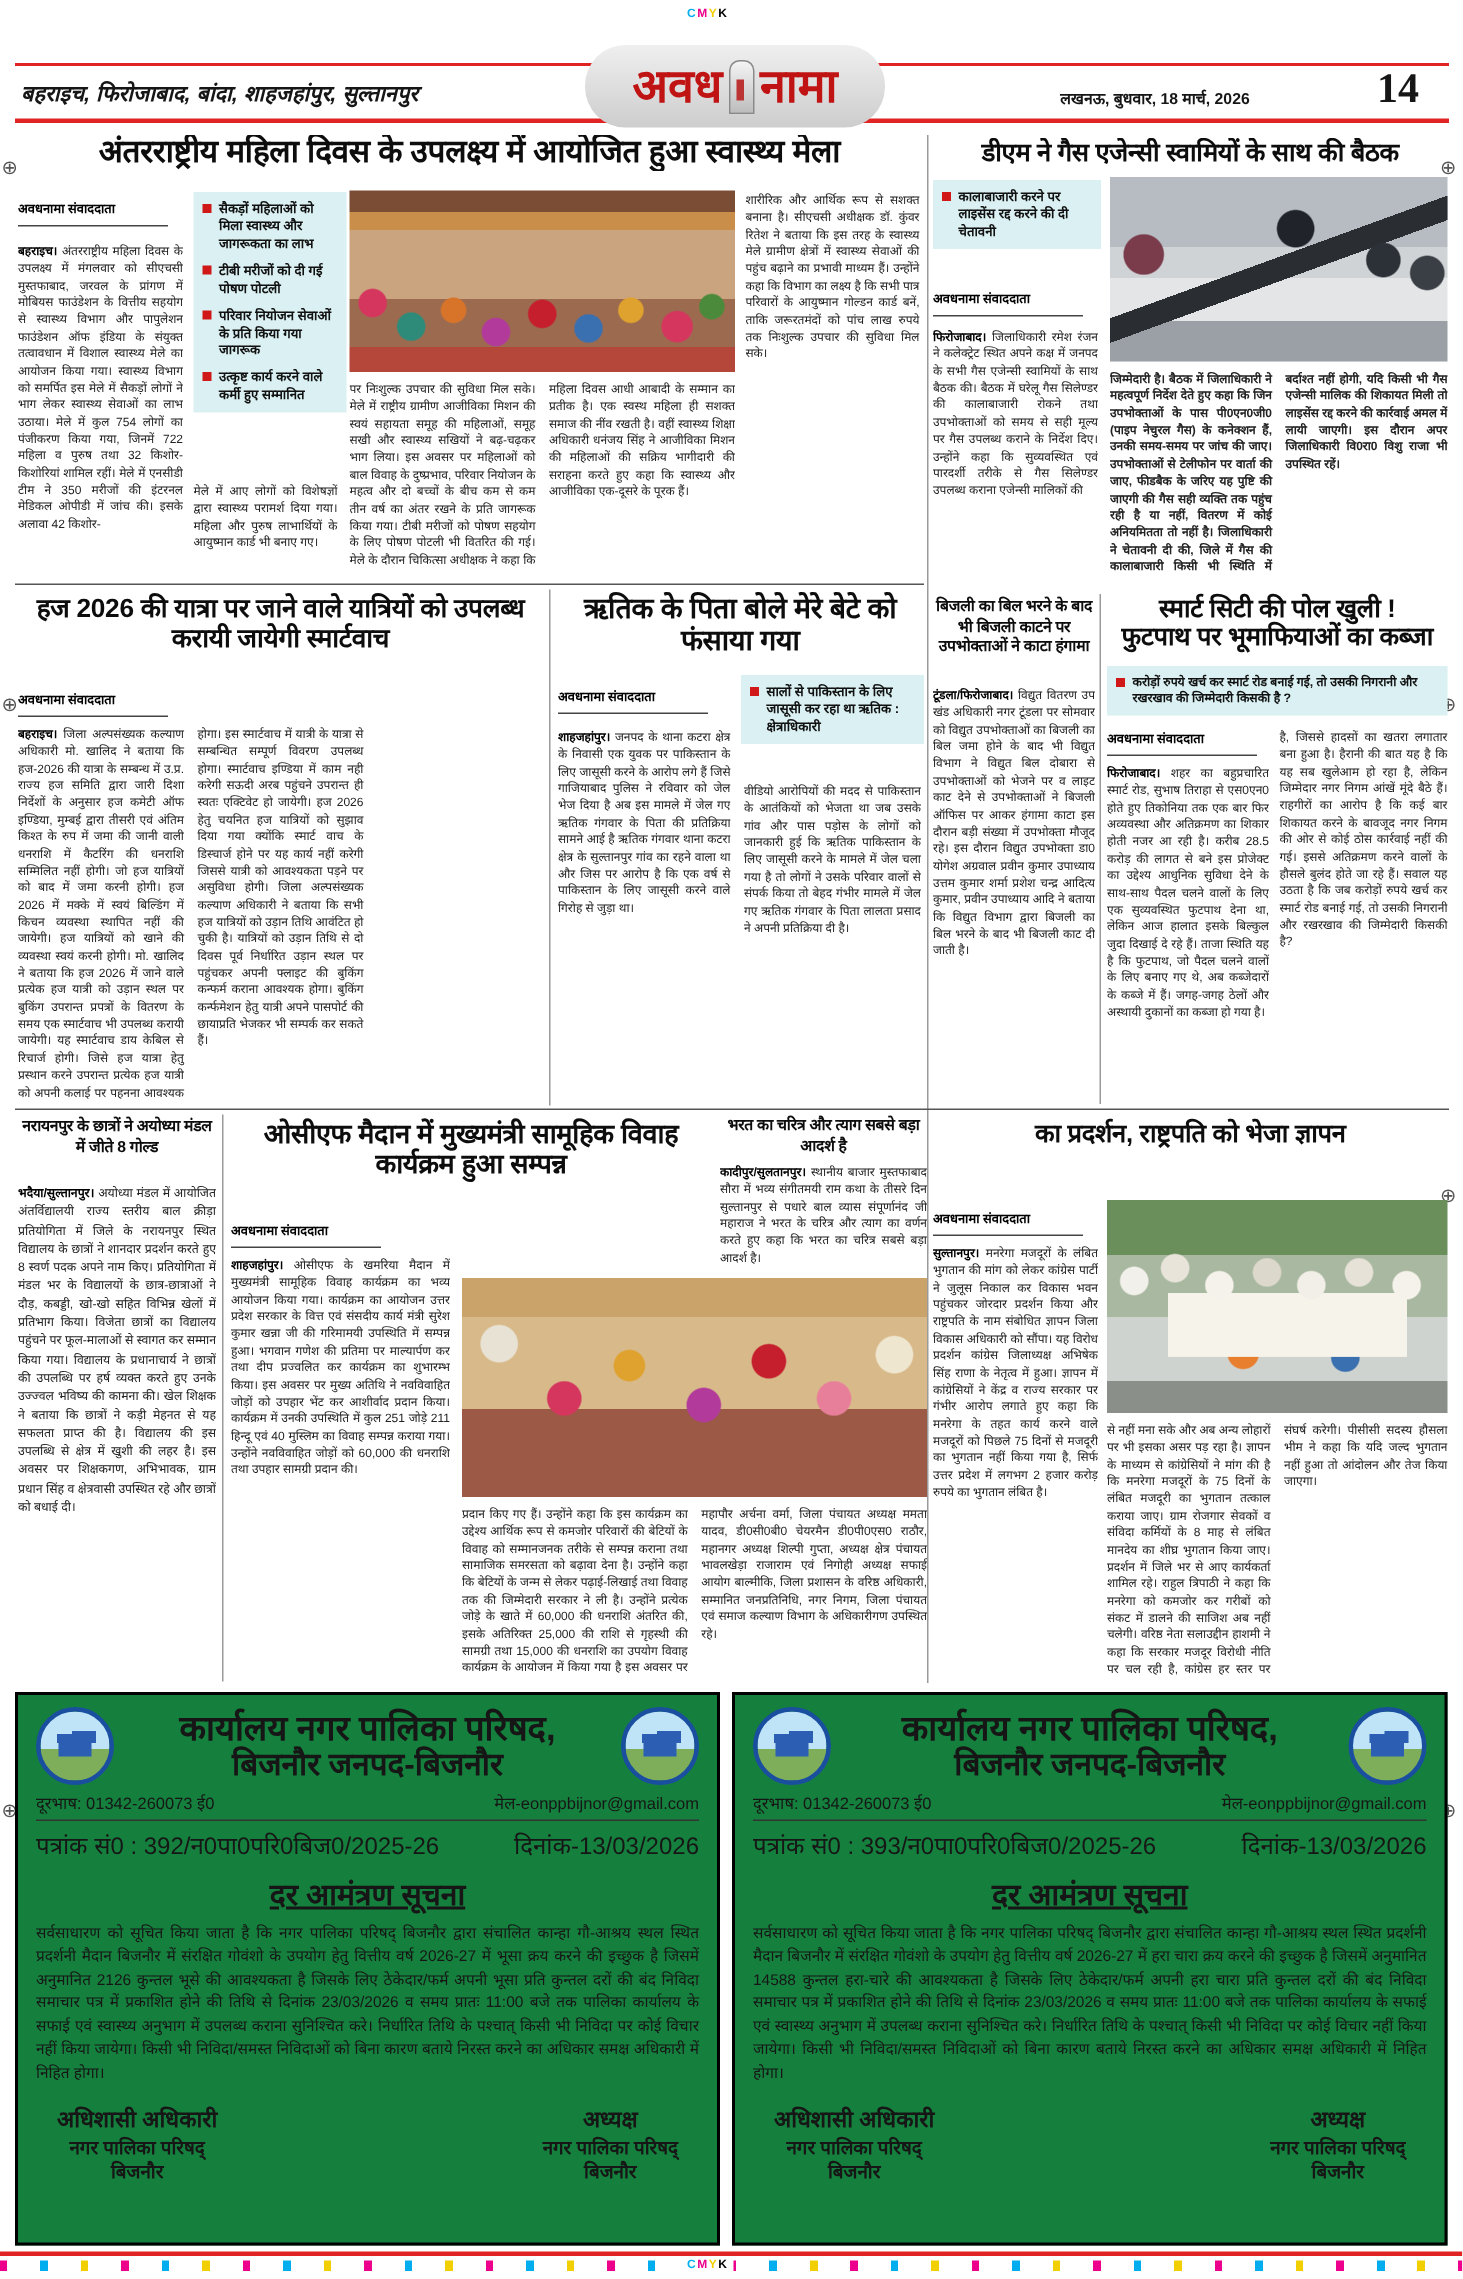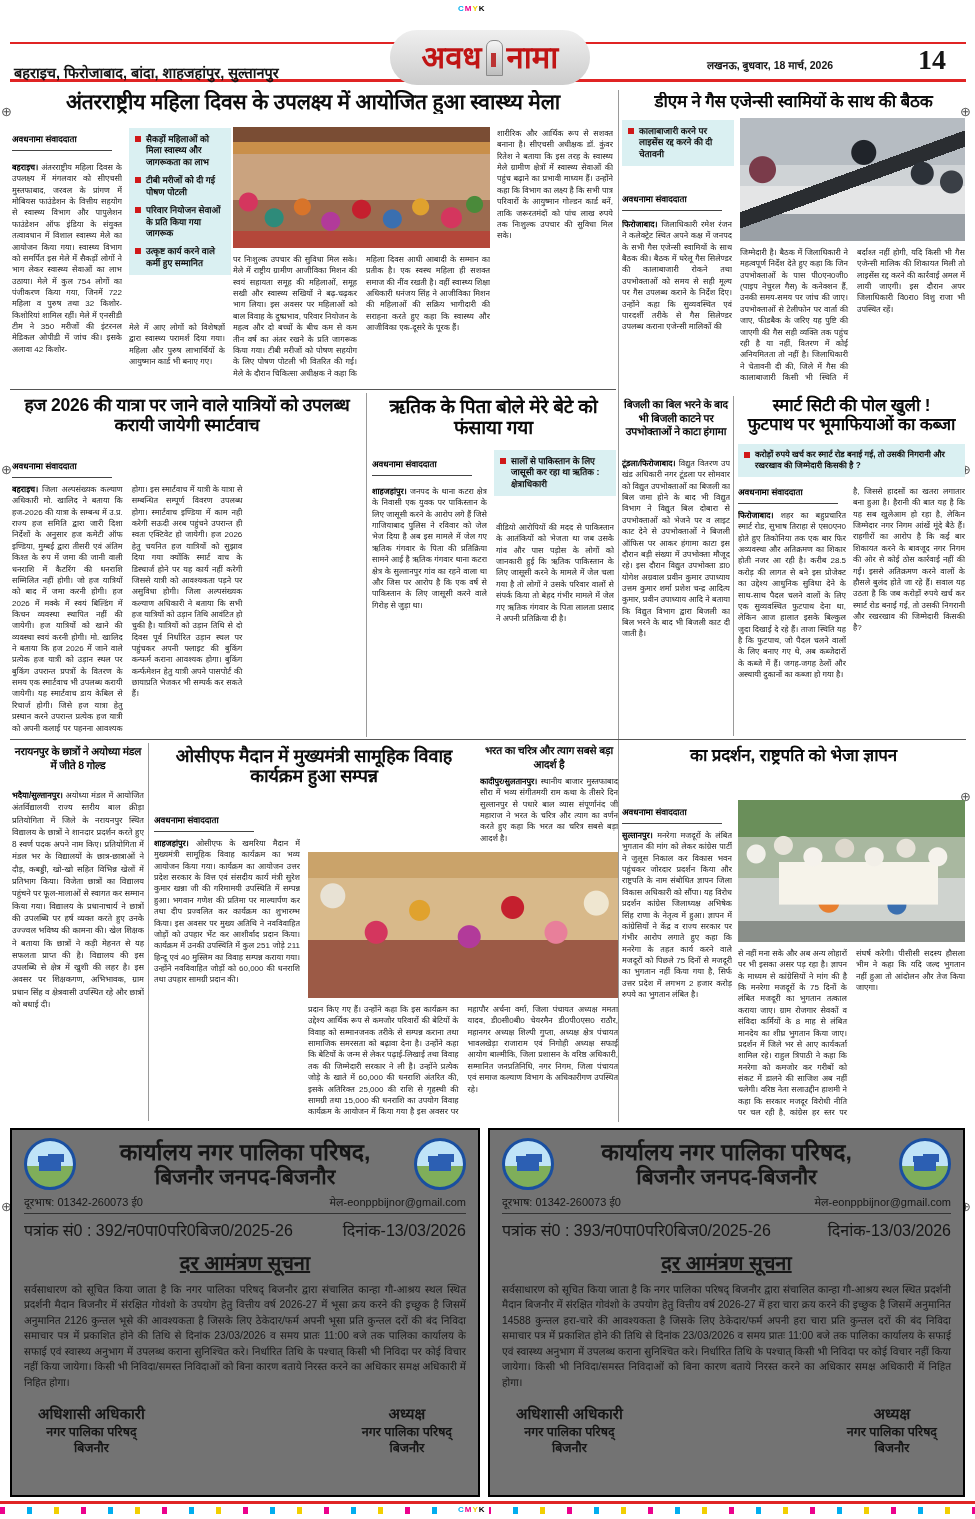--- a/index.html
+++ b/index.html
@@ -109,7 +109,7 @@
 
   <div class="abs redline" style="left:10px;top:42px;width:956px;height:2px;"></div>
   <div class="abs redline" style="left:10px;top:79px;width:956px;height:3px;"></div>
-  <div class="abs" style="left:14px;top:62px;width:372px;font-size:14.5px;font-weight:bold;">बहराइच, फिरोजाबाद, बांदा, शाहजहांपुर, सुल्तानपुर</div>
+  <div class="abs" style="left:14px;top:51px;width:372px;font-size:14.5px;font-weight:bold;font-style:italic;">बहराइच, फिरोजाबाद, बांदा, शाहजहांपुर, सुल्तानपुर</div>
   <div class="abs masthead-box" style="left:390px;top:30px;width:200px;height:55px;">
     <span class="masthead-word">अवध</span>
     <span class="monument"></span>

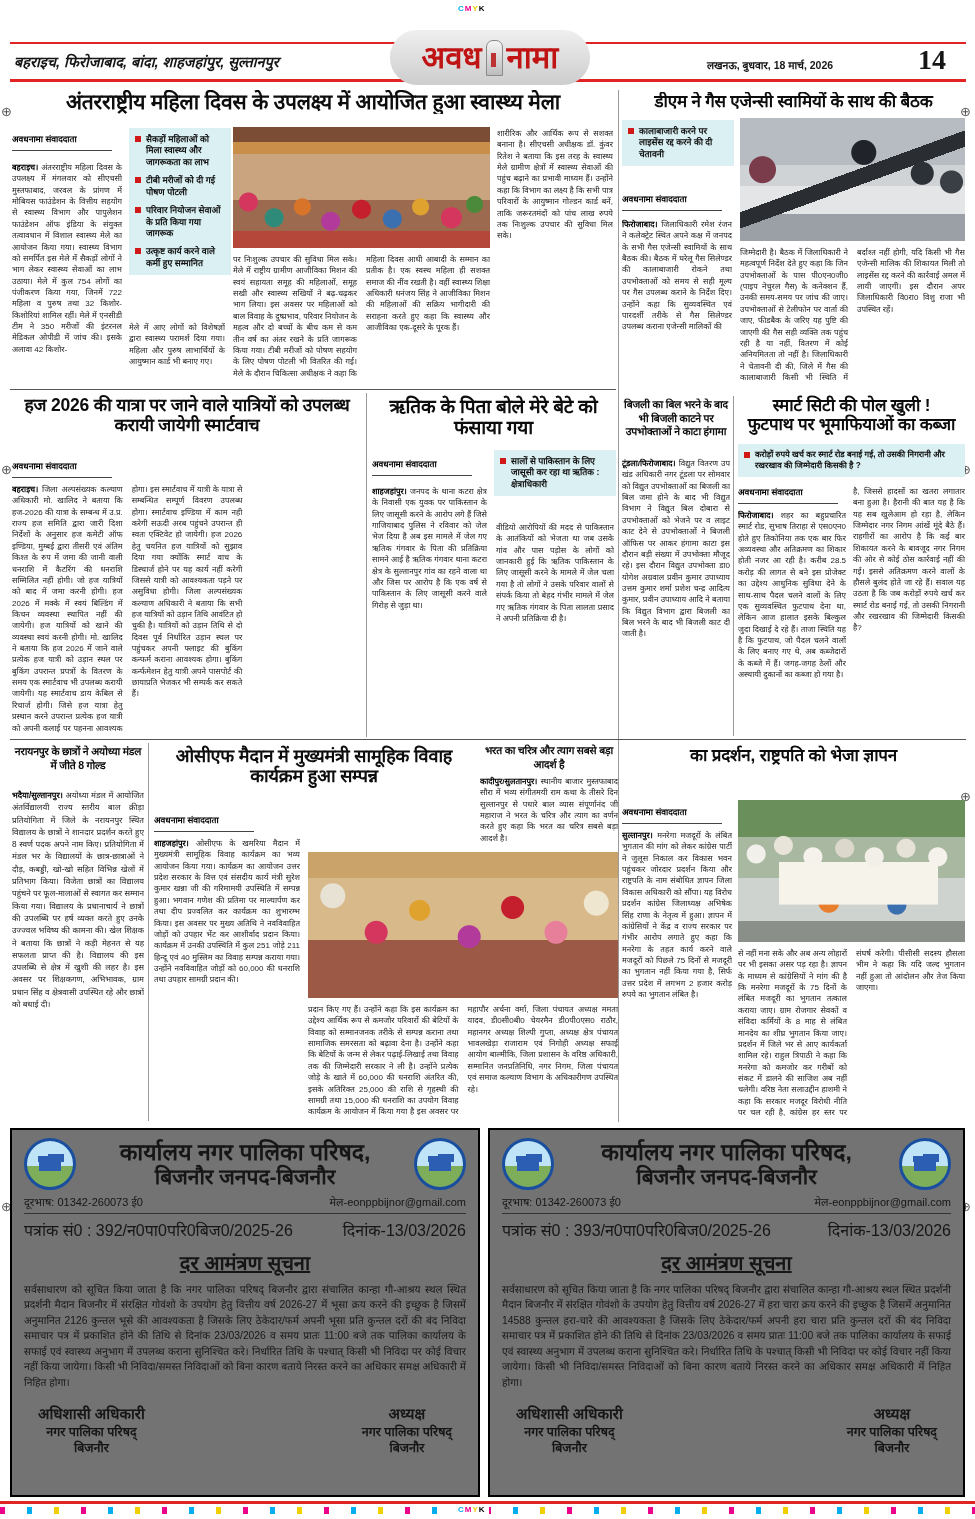--- a/index.html
+++ b/index.html
@@ -146,7 +146,7 @@
     <b>फिरोजाबाद।</b> <span>जिलाधिकारी रमेश रंजन ने कलेक्ट्रेट स्थित अपने कक्ष में जनपद के सभी गैस एजेन्सी स्वामियों के साथ बैठक की। बैठक में घरेलू गैस सिलेण्डर की कालाबाजारी रोकने तथा उपभोक्ताओं को समय से सही मूल्य पर गैस उपलब्ध कराने के निर्देश दिए। उन्होंने कहा कि सुव्यवस्थित एवं पारदर्शी तरीके से गैस सिलेण्डर उपलब्ध कराना एजेन्सी मालिकों की</span>
   </div>
   <div class="abs photo photo-meeting" style="left:740px;top:118px;width:225px;height:123px;"></div>
-  <div class="abs body-txt cols2" style="left:740px;top:247px;width:225px;height:140px;">
+  <div class="abs body-txt cols2" style="left:740px;top:247px;width:225px;height:140px;font-weight:bold;">
     <span>जिम्मेदारी है। बैठक में जिलाधिकारी ने महत्वपूर्ण निर्देश देते हुए कहा कि जिन उपभोक्ताओं के पास पी0एन0जी0 (पाइप नेचुरल गैस) के कनेक्शन हैं, उनकी समय-समय पर जांच की जाए। उपभोक्ताओं से टेलीफोन पर वार्ता की जाए, फीडबैक के जरिए यह पुष्टि की जाएगी की गैस</span>
     <span>सही व्यक्ति तक पहुंच रही है या नहीं, वितरण में कोई अनियमितता तो नहीं है। जिलाधिकारी ने चेतावनी दी की, जिले में गैस की कालाबाजारी किसी भी स्थिति में बर्दाश्त नहीं होगी, यदि किसी भी गैस एजेन्सी मालिक की शिकायत मिली तो लाइसेंस रद्द करने की कार्रवाई अमल में लायी जाएगी। इस दौरान अपर जिलाधिकारी वि0रा0 विशु राजा भी उपस्थित रहें।</span>
   </div>

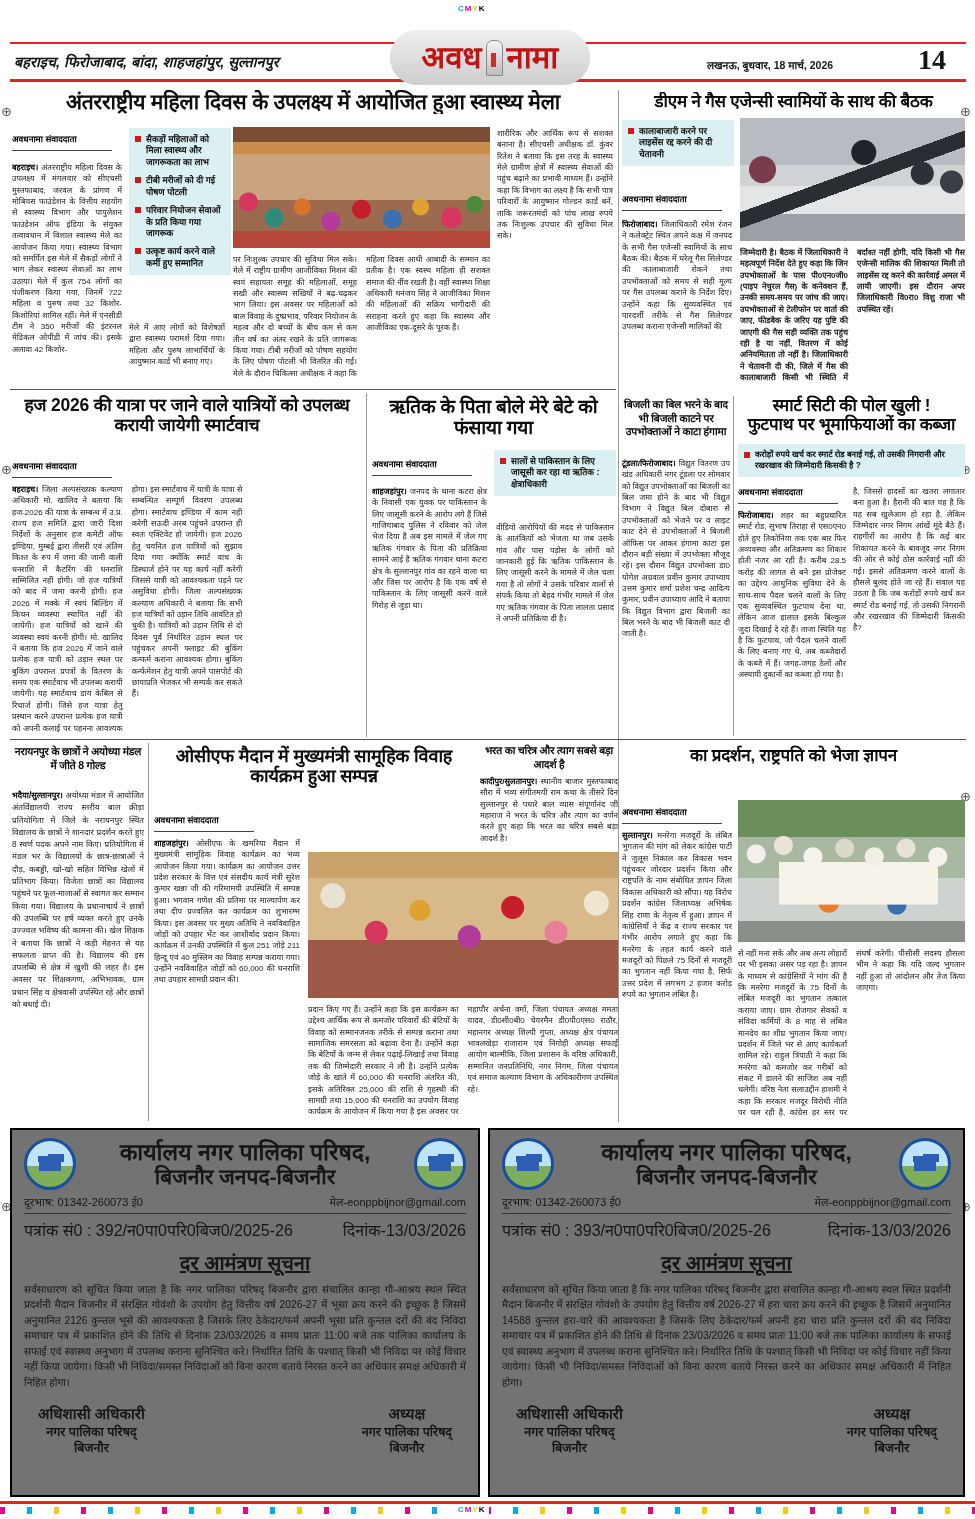--- a/index.html
+++ b/index.html
@@ -28,7 +28,7 @@
   .monument{width:15px;height:34px;background:linear-gradient(180deg,#f4f4f4,#bdbdbd);border:1px solid #8a8a8a;border-radius:7px 7px 0 0;position:relative;}
   .monument::after{content:"";position:absolute;left:4px;top:12px;width:5px;height:14px;background:#b33;}
   
-  .notice-box{border:2px solid #000;background:#737373;padding:8px 12px;box-sizing:border-box;}
+  .notice-box{border:2px solid #000;background:#15803d;padding:8px 12px;box-sizing:border-box;}
   .notice-head{display:flex;align-items:center;justify-content:space-between;}
   .civic-logo{width:52px;height:52px;border-radius:50%;border:3px solid #1a4fa0;box-sizing:border-box;
       background:linear-gradient(180deg,#bfe3f7 0 55%,#7fae5a 55% 100%);position:relative;flex:0 0 auto;}

